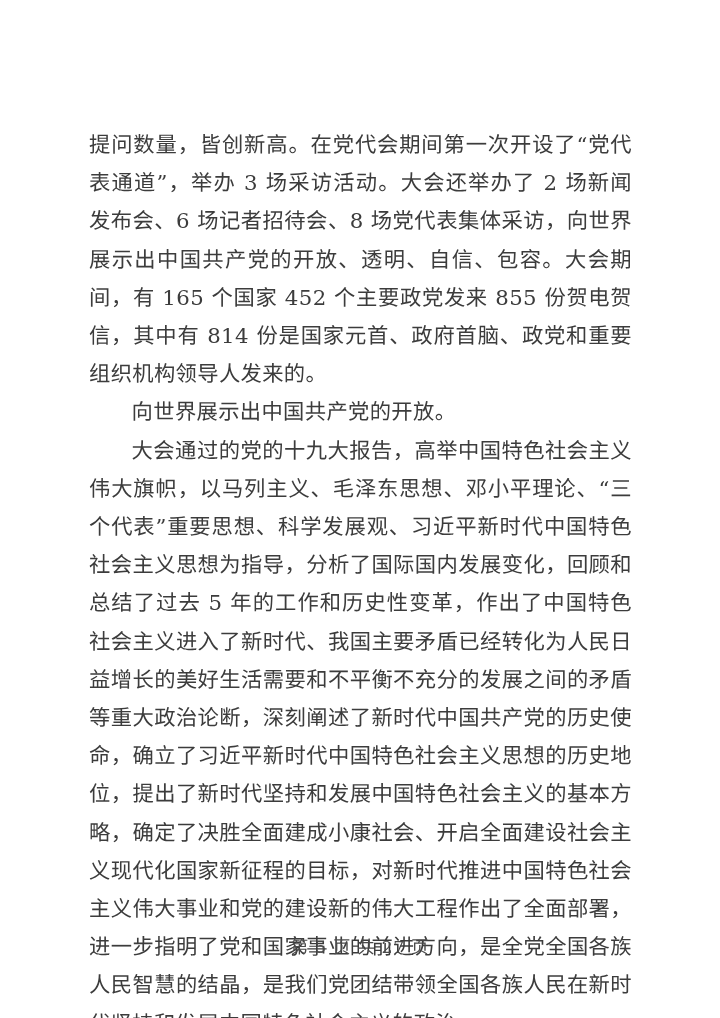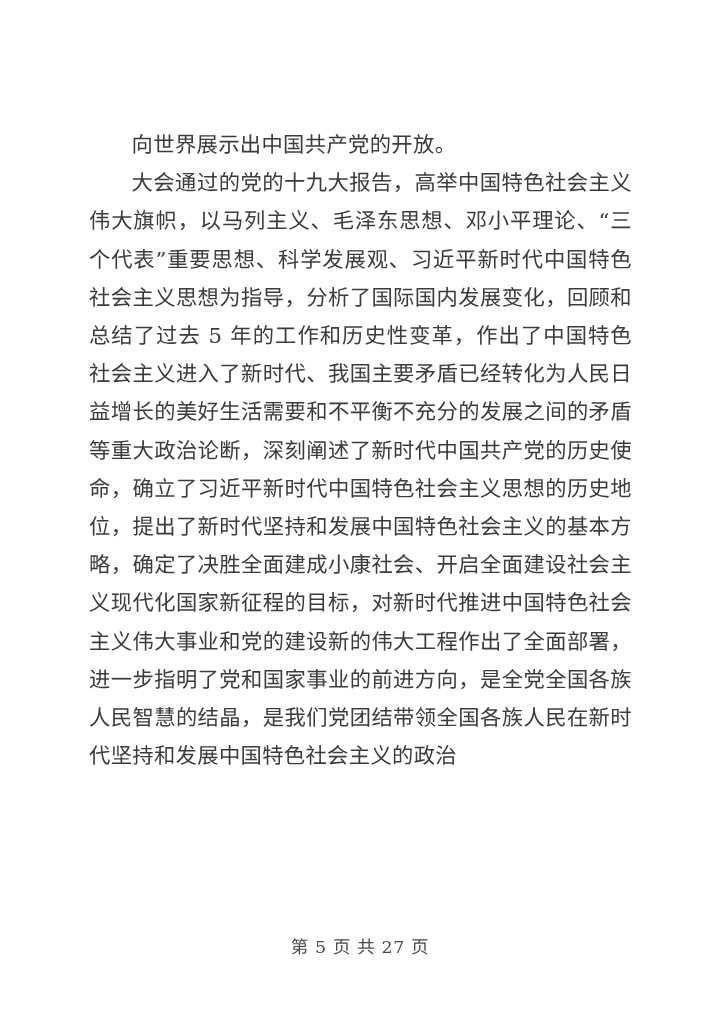--- a/index.html
+++ b/index.html
@@ -71,6 +71,7 @@
 
   <div class="doc-body">
 
+    <p class="para continuation">提问数量，皆创新高。在党代会期间第一次开设了“党代表通道”，举办 3 场采访活动。大会还举办了 2 场新闻发布会、6 场记者招待会、8 场党代表集体采访，向世界展示出中国共产党的开放、透明、自信、包容。大会期间，有 165 个国家 452 个主要政党发来 855 份贺电贺信，其中有 814 份是国家元首、政府首脑、政党和重要组织机构领导人发来的。</p>
 
     <p class="para indented">向世界展示出中国共产党的开放。</p>
 

